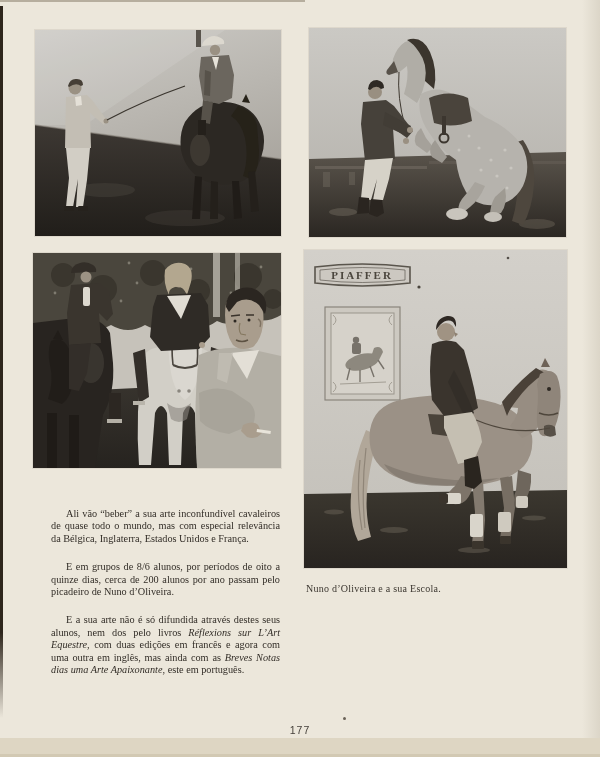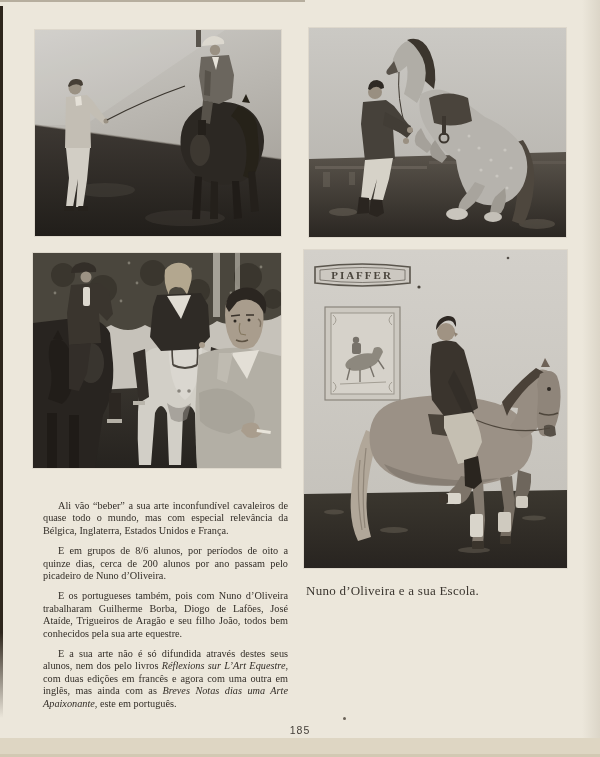--- a/index.html
+++ b/index.html
@@ -26,7 +26,7 @@
 
   .body-text{position:absolute;left:35px;top:492px;width:261px;
     font-size:10.25px;line-height:12.4px;text-align:justify;color:#322d27;}
-  .body-text p{margin:8px;text-indent:15px;}
+  .body-text p{margin:16px;text-indent:15px;}
   .body-text em{font-style:italic;font-family:Liberation Serif, serif;}
 
   .page-number{position:absolute;left:0;top:724px;width:600px;text-align:center;

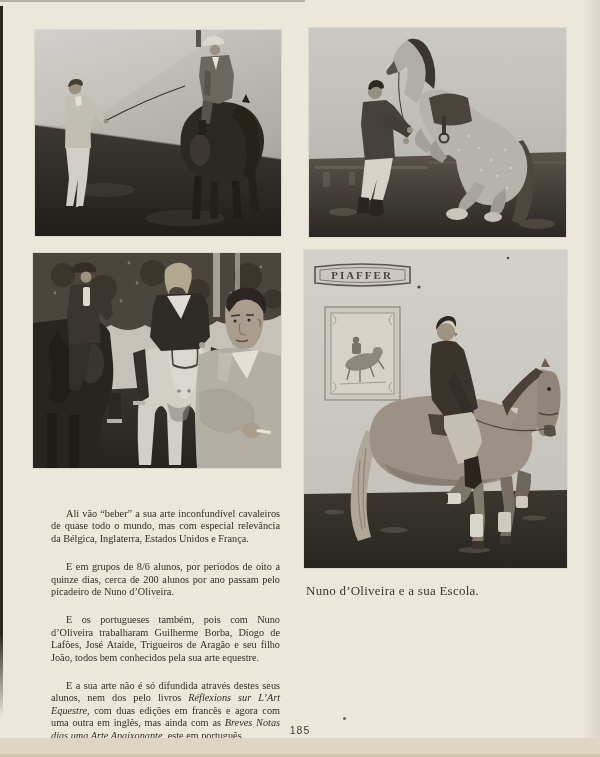--- a/index.html
+++ b/index.html
@@ -22,7 +22,7 @@
   .photo-4{left:304px;top:250px;width:263px;height:318px;}
 
   .photo-caption{position:absolute;left:306px;top:583px;width:250px;
-    font-size:13px;letter-spacing:.25px;color:#3b362f;}
+    font-size:10px;letter-spacing:.25px;color:#3b362f;}
 
   .body-text{position:absolute;left:35px;top:492px;width:261px;
     font-size:10.25px;line-height:12.4px;text-align:justify;color:#322d27;}

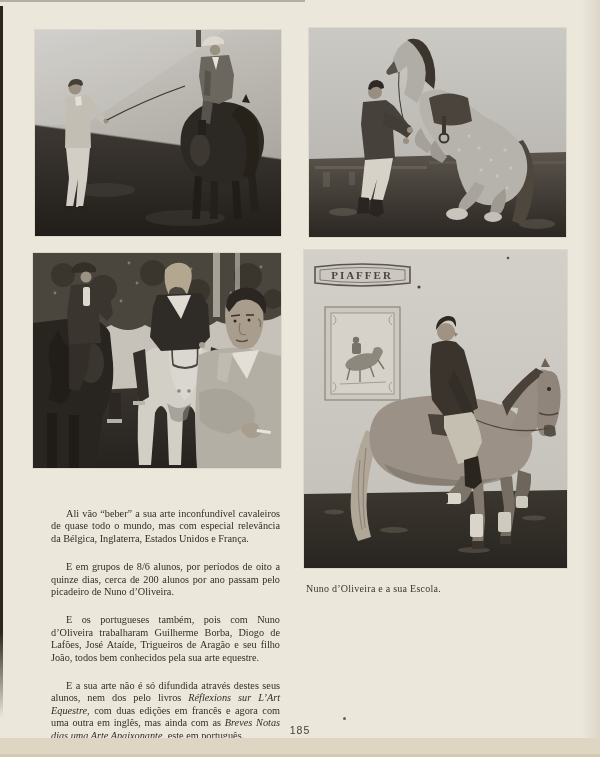--- a/index.html
+++ b/index.html
@@ -329,7 +329,6 @@
   <div class="body-text">
       <p><span>Ali vão “beber” a sua arte inconfundível cavaleiros de quase todo o mundo, mas com especial relevância da Bélgica, Inglaterra, Estados Unidos e França.</span></p>
       <p><span>E em grupos de 8/6 alunos, por períodos de oito a quinze dias, cerca de 200 alunos por ano passam pelo picadeiro de Nuno d’Oliveira.</span></p>
-      <p><span>E os portugueses também, pois com Nuno d’Oliveira trabalharam Guilherme Borba, Diogo de Lafões, José Ataíde, Trigueiros de Aragão e seu filho João, todos bem conhecidos pela sua arte equestre.</span></p>
       <p><span>E a sua arte não é só difundida através destes seus alunos, nem dos pelo livros </span><em>Réflexions sur L’Art Equestre</em><span>, com duas edições em francês e agora com uma outra em inglês, mas ainda com as </span><em>Breves Notas dias uma Arte Apaixonante</em><span>, este em português.</span></p>
     </div>
 

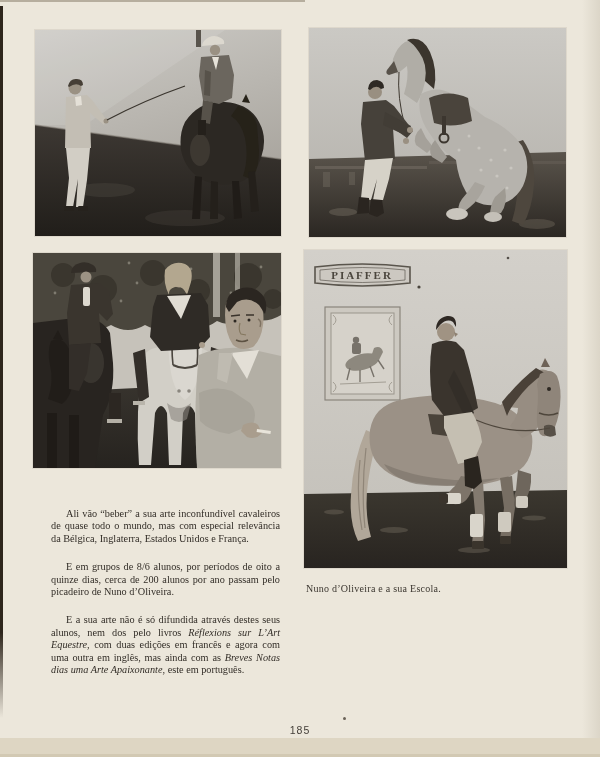--- a/index.html
+++ b/index.html
@@ -332,7 +332,7 @@
       <p><span>E a sua arte não é só difundida através destes seus alunos, nem dos pelo livros </span><em>Réflexions sur L’Art Equestre</em><span>, com duas edições em francês e agora com uma outra em inglês, mas ainda com as </span><em>Breves Notas dias uma Arte Apaixonante</em><span>, este em português.</span></p>
     </div>
 
-  <div class="page-number">185</div>
+  <div class="page-number">177</div>
 
   <div class="speck" style="left:343px;top:717px;"></div>
 

